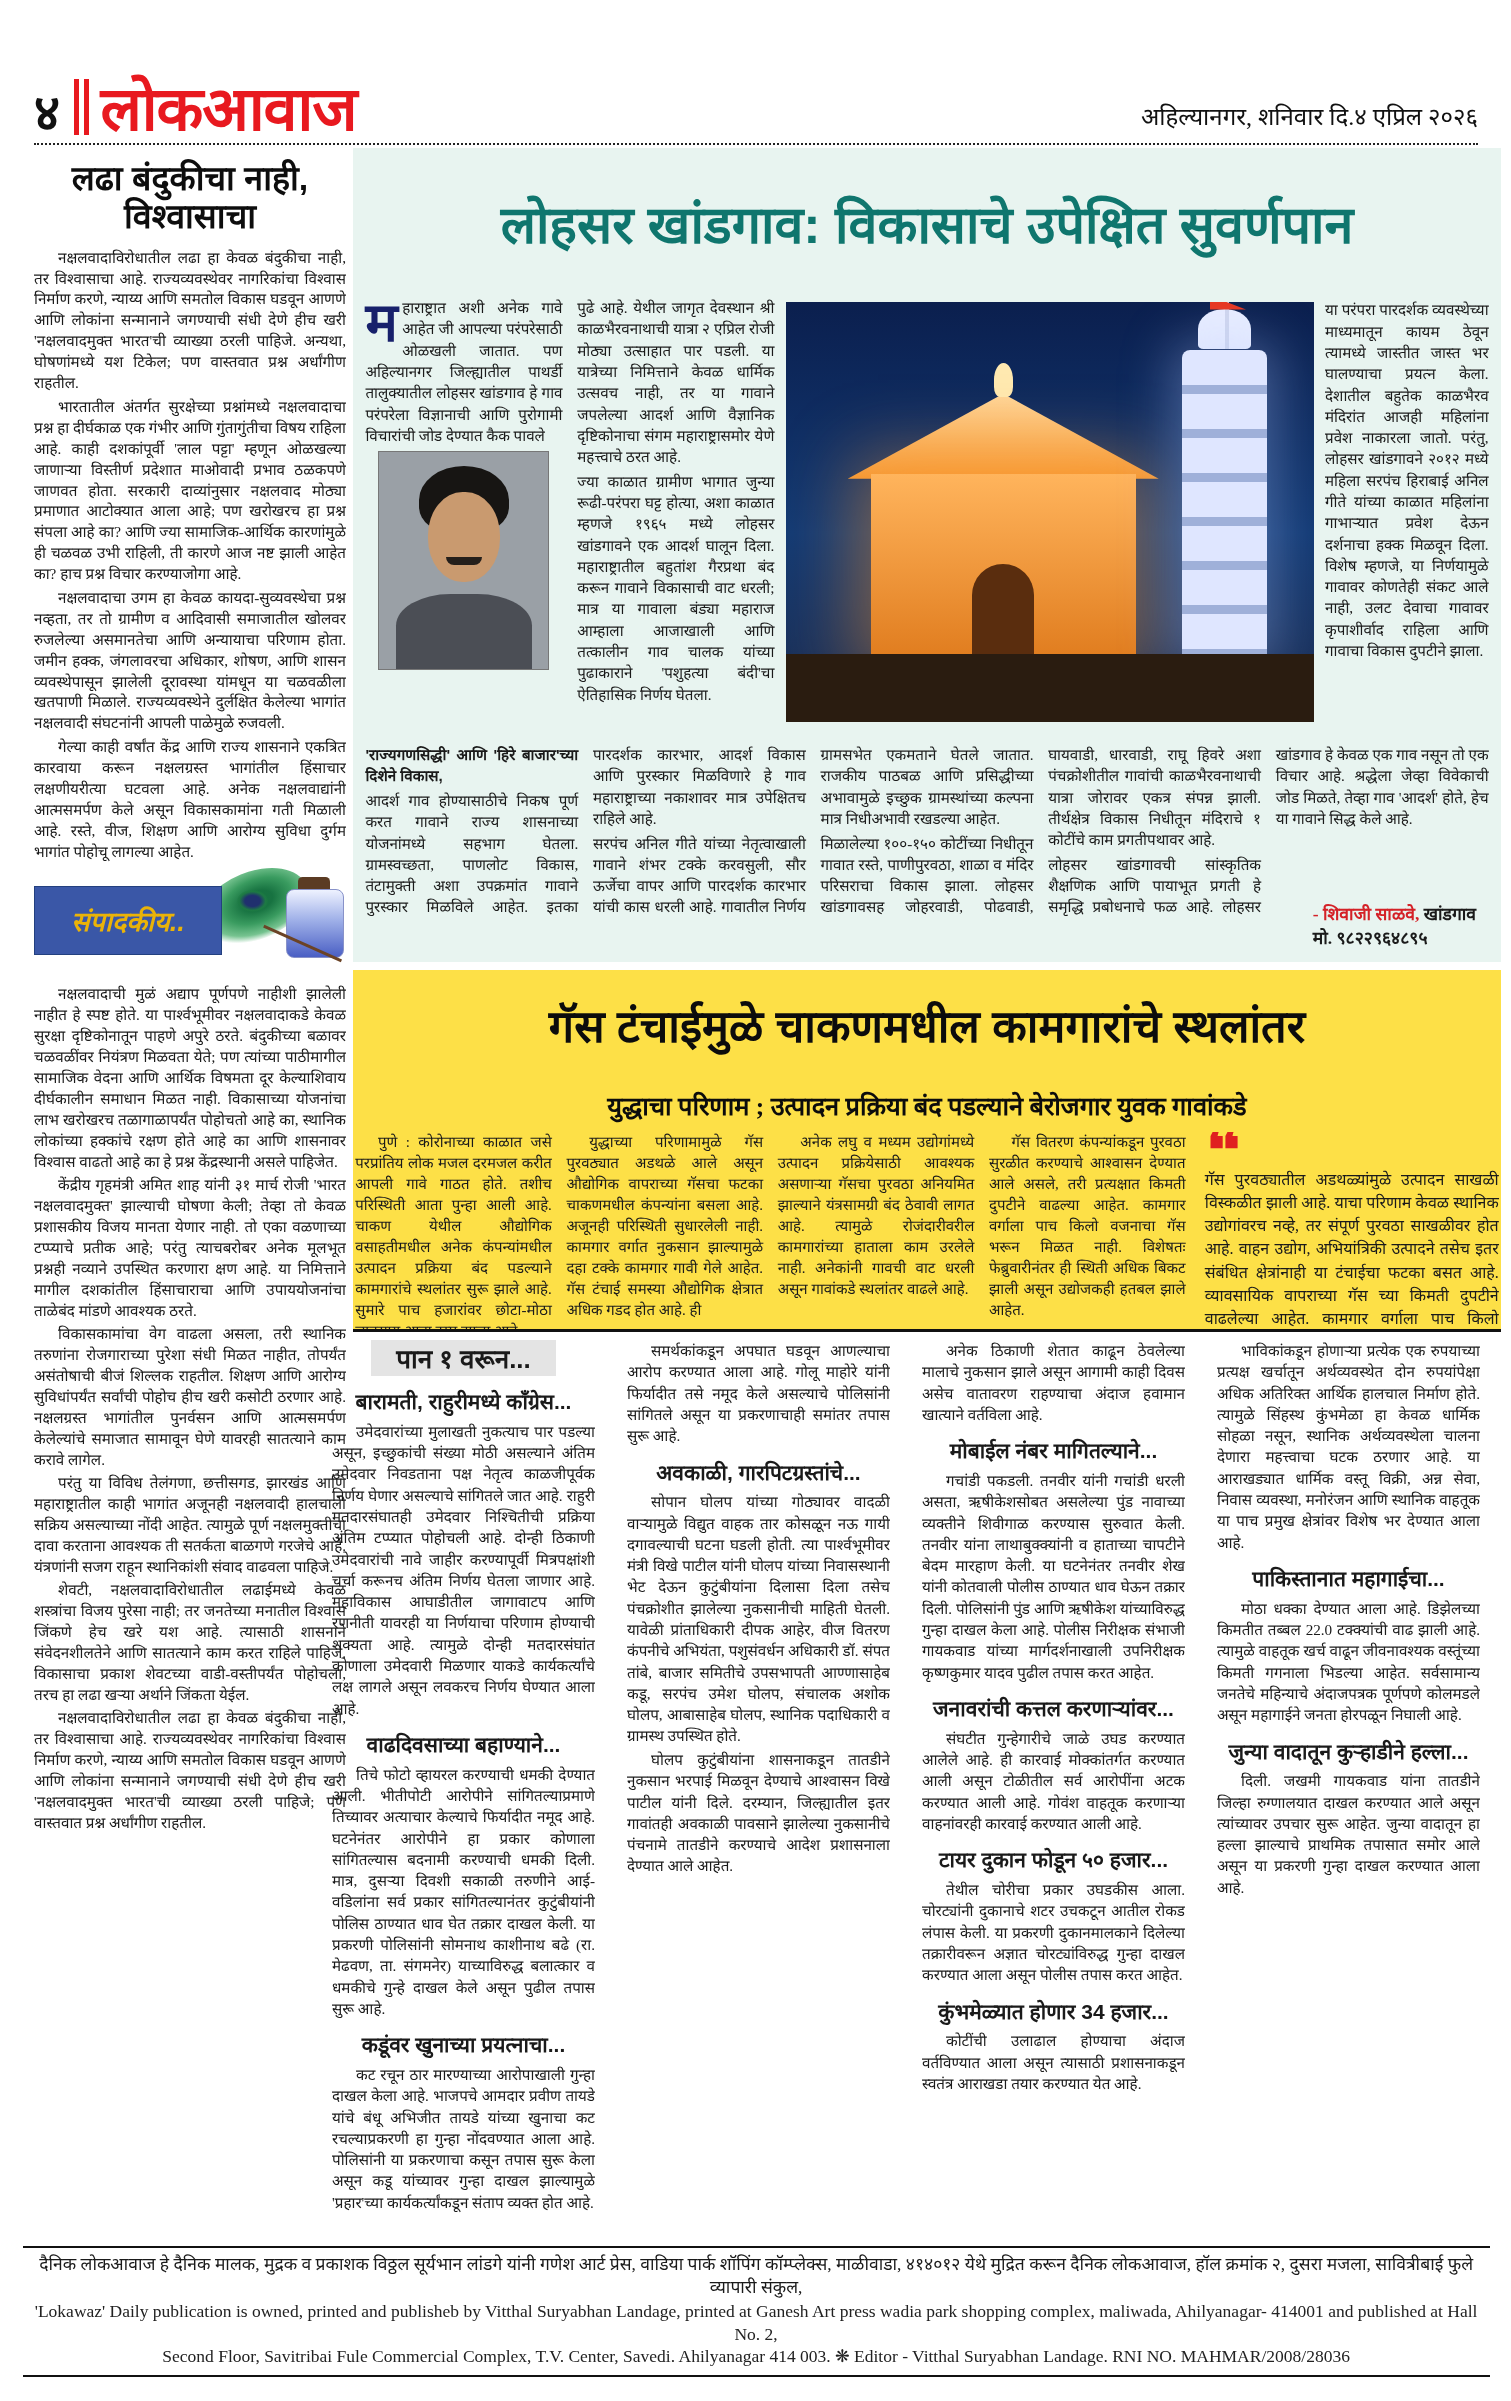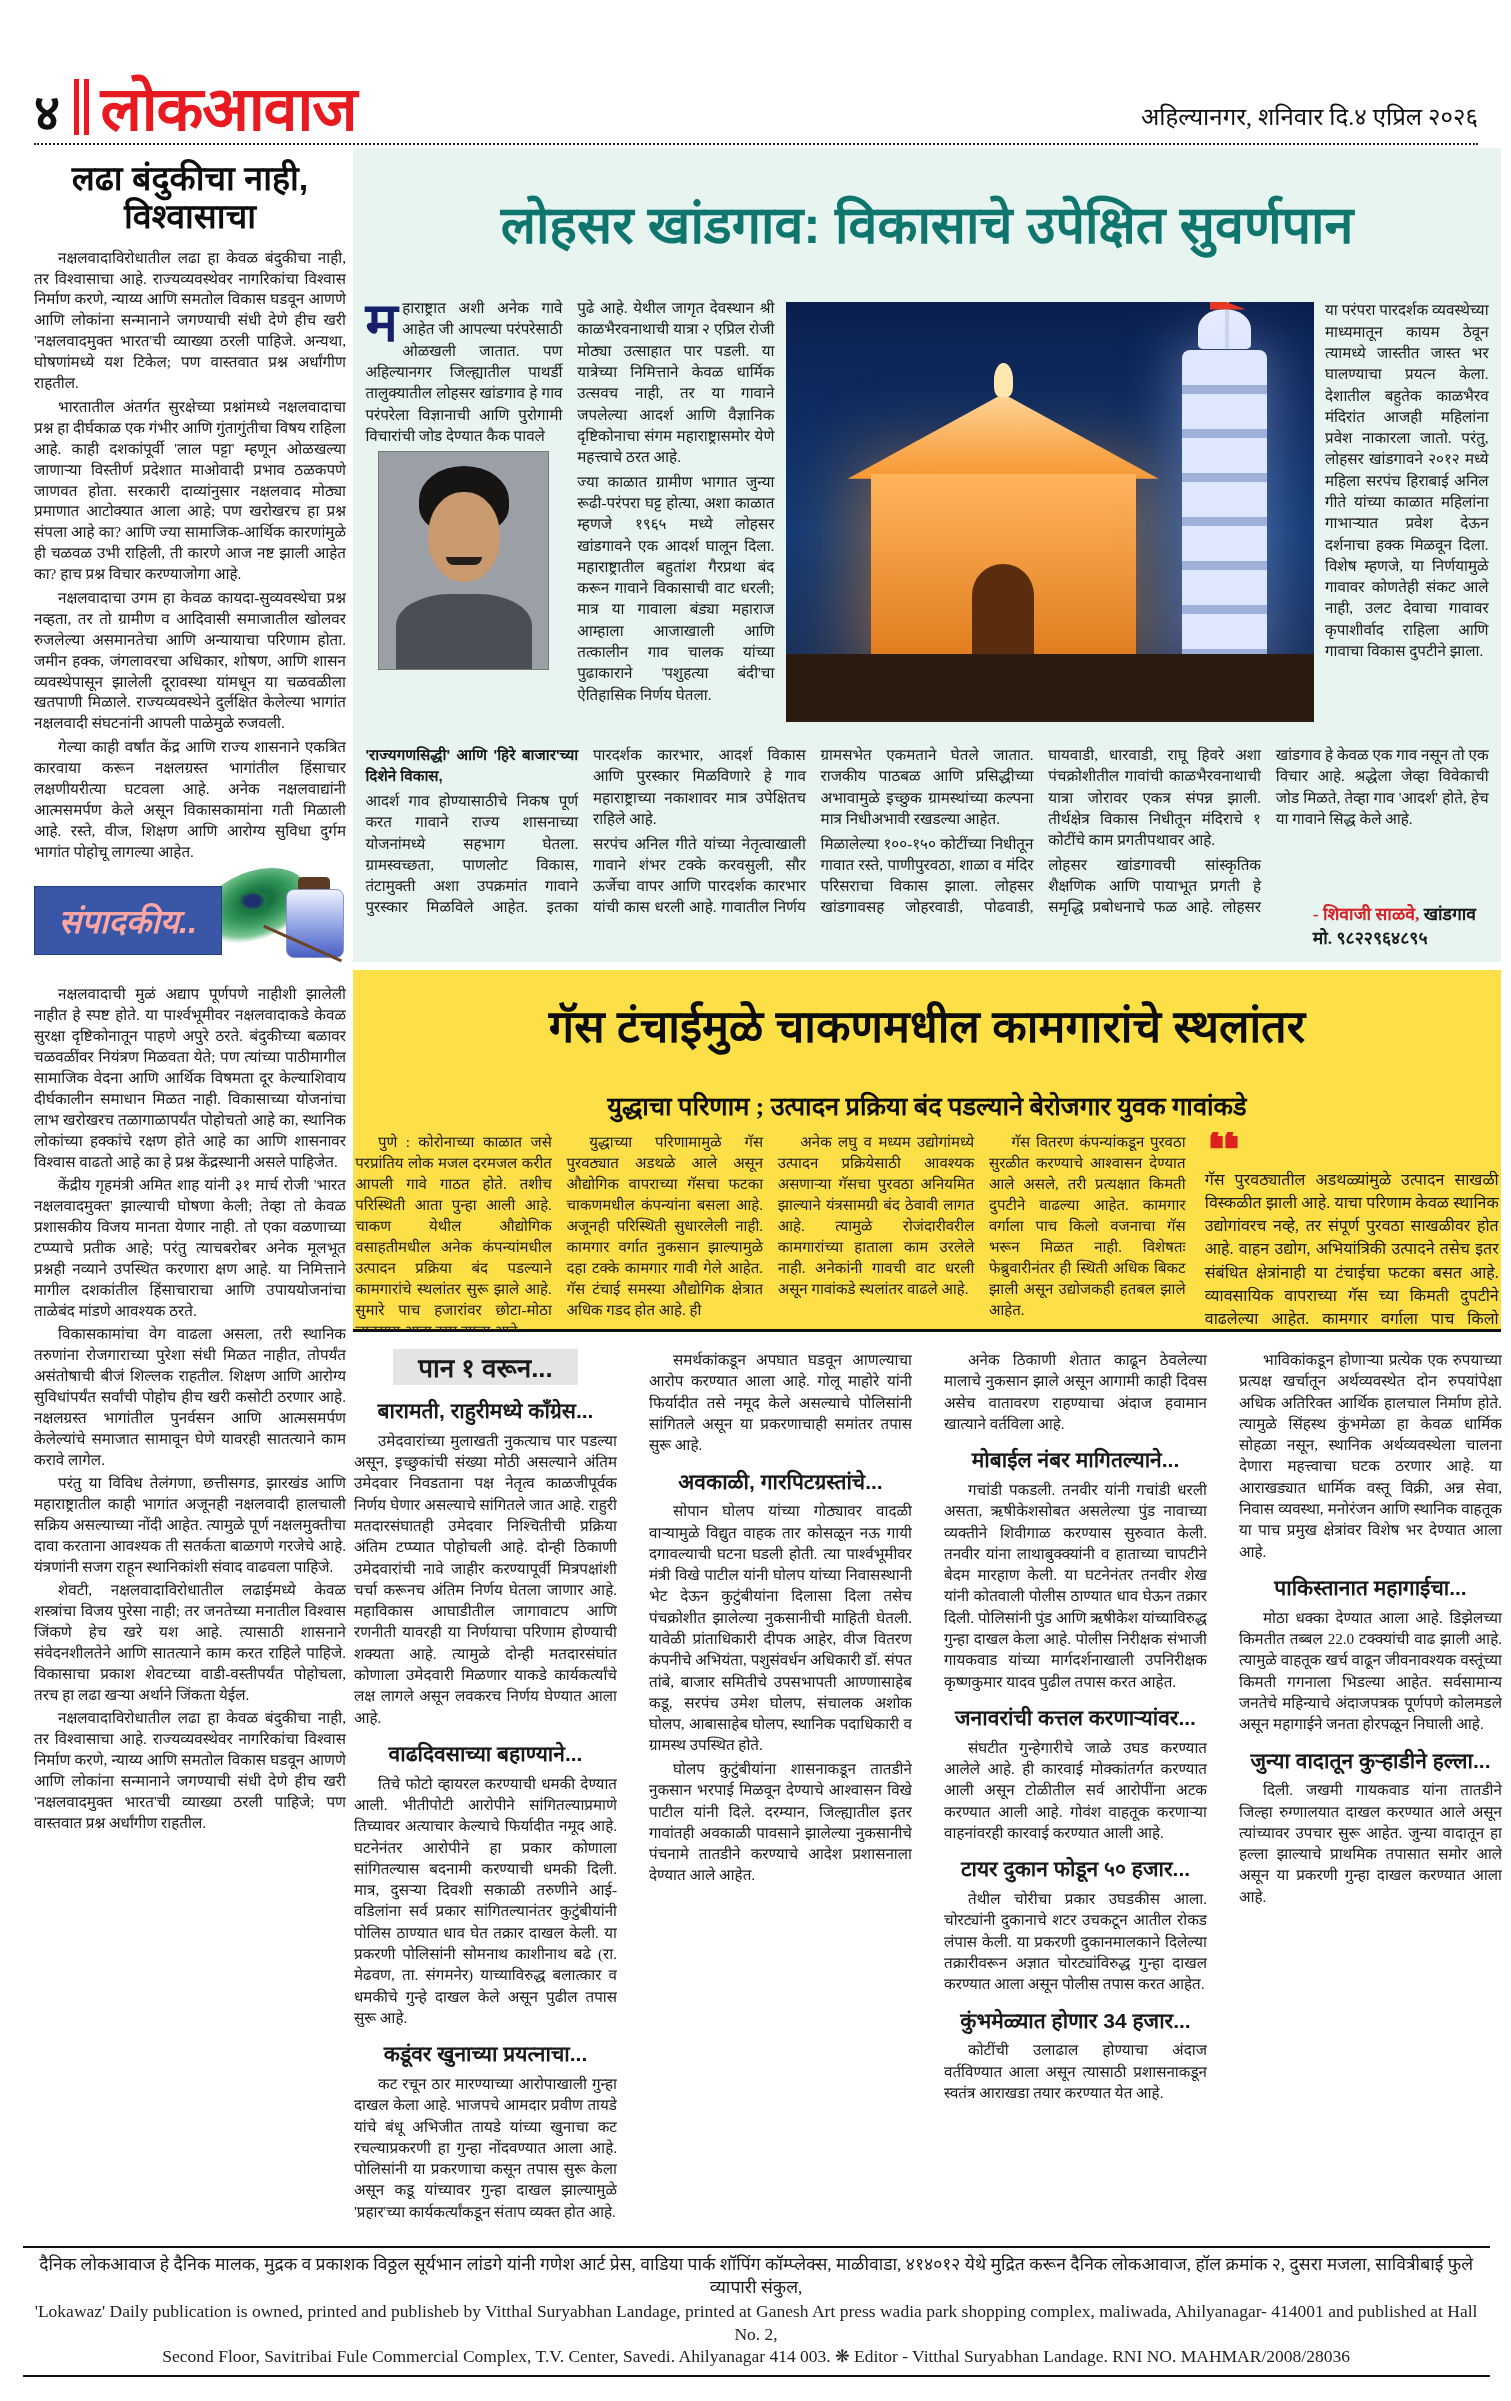--- a/index.html
+++ b/index.html
@@ -25,8 +25,8 @@
   .left-rail p{font-size:15.2px;line-height:1.38;text-align:justify;text-indent:24px;margin:0 0 2.3px 0;}
   .ed-badge{position:relative;width:100%;height:101px;margin:11.3px 0 9px 0;}
   .ed-badge-box{position:absolute;left:0;top:12.4px;width:186px;height:67px;background:#3a57a7;
-                border:1.7px solid #23407f;color:#fca5a5;display:flex;align-items:center;justify-content:center;
-                font-size:33px;font-weight:bold;font-style:italic;
+                border:1.7px solid #23407f;color:#eab308;display:flex;align-items:center;justify-content:center;
+                font-size:27px;font-weight:bold;font-style:italic;
                 font-family:"Liberation Sans","DejaVu Sans",sans-serif;}
   .feather{position:absolute;left:163px;top:-2.3px;width:113px;height:68px;border-radius:50%;
            background:radial-gradient(ellipse at 55% 45%,#0b6b37 0 18%,#2f9657 40%,#6fc08a 60%,transparent 72%);

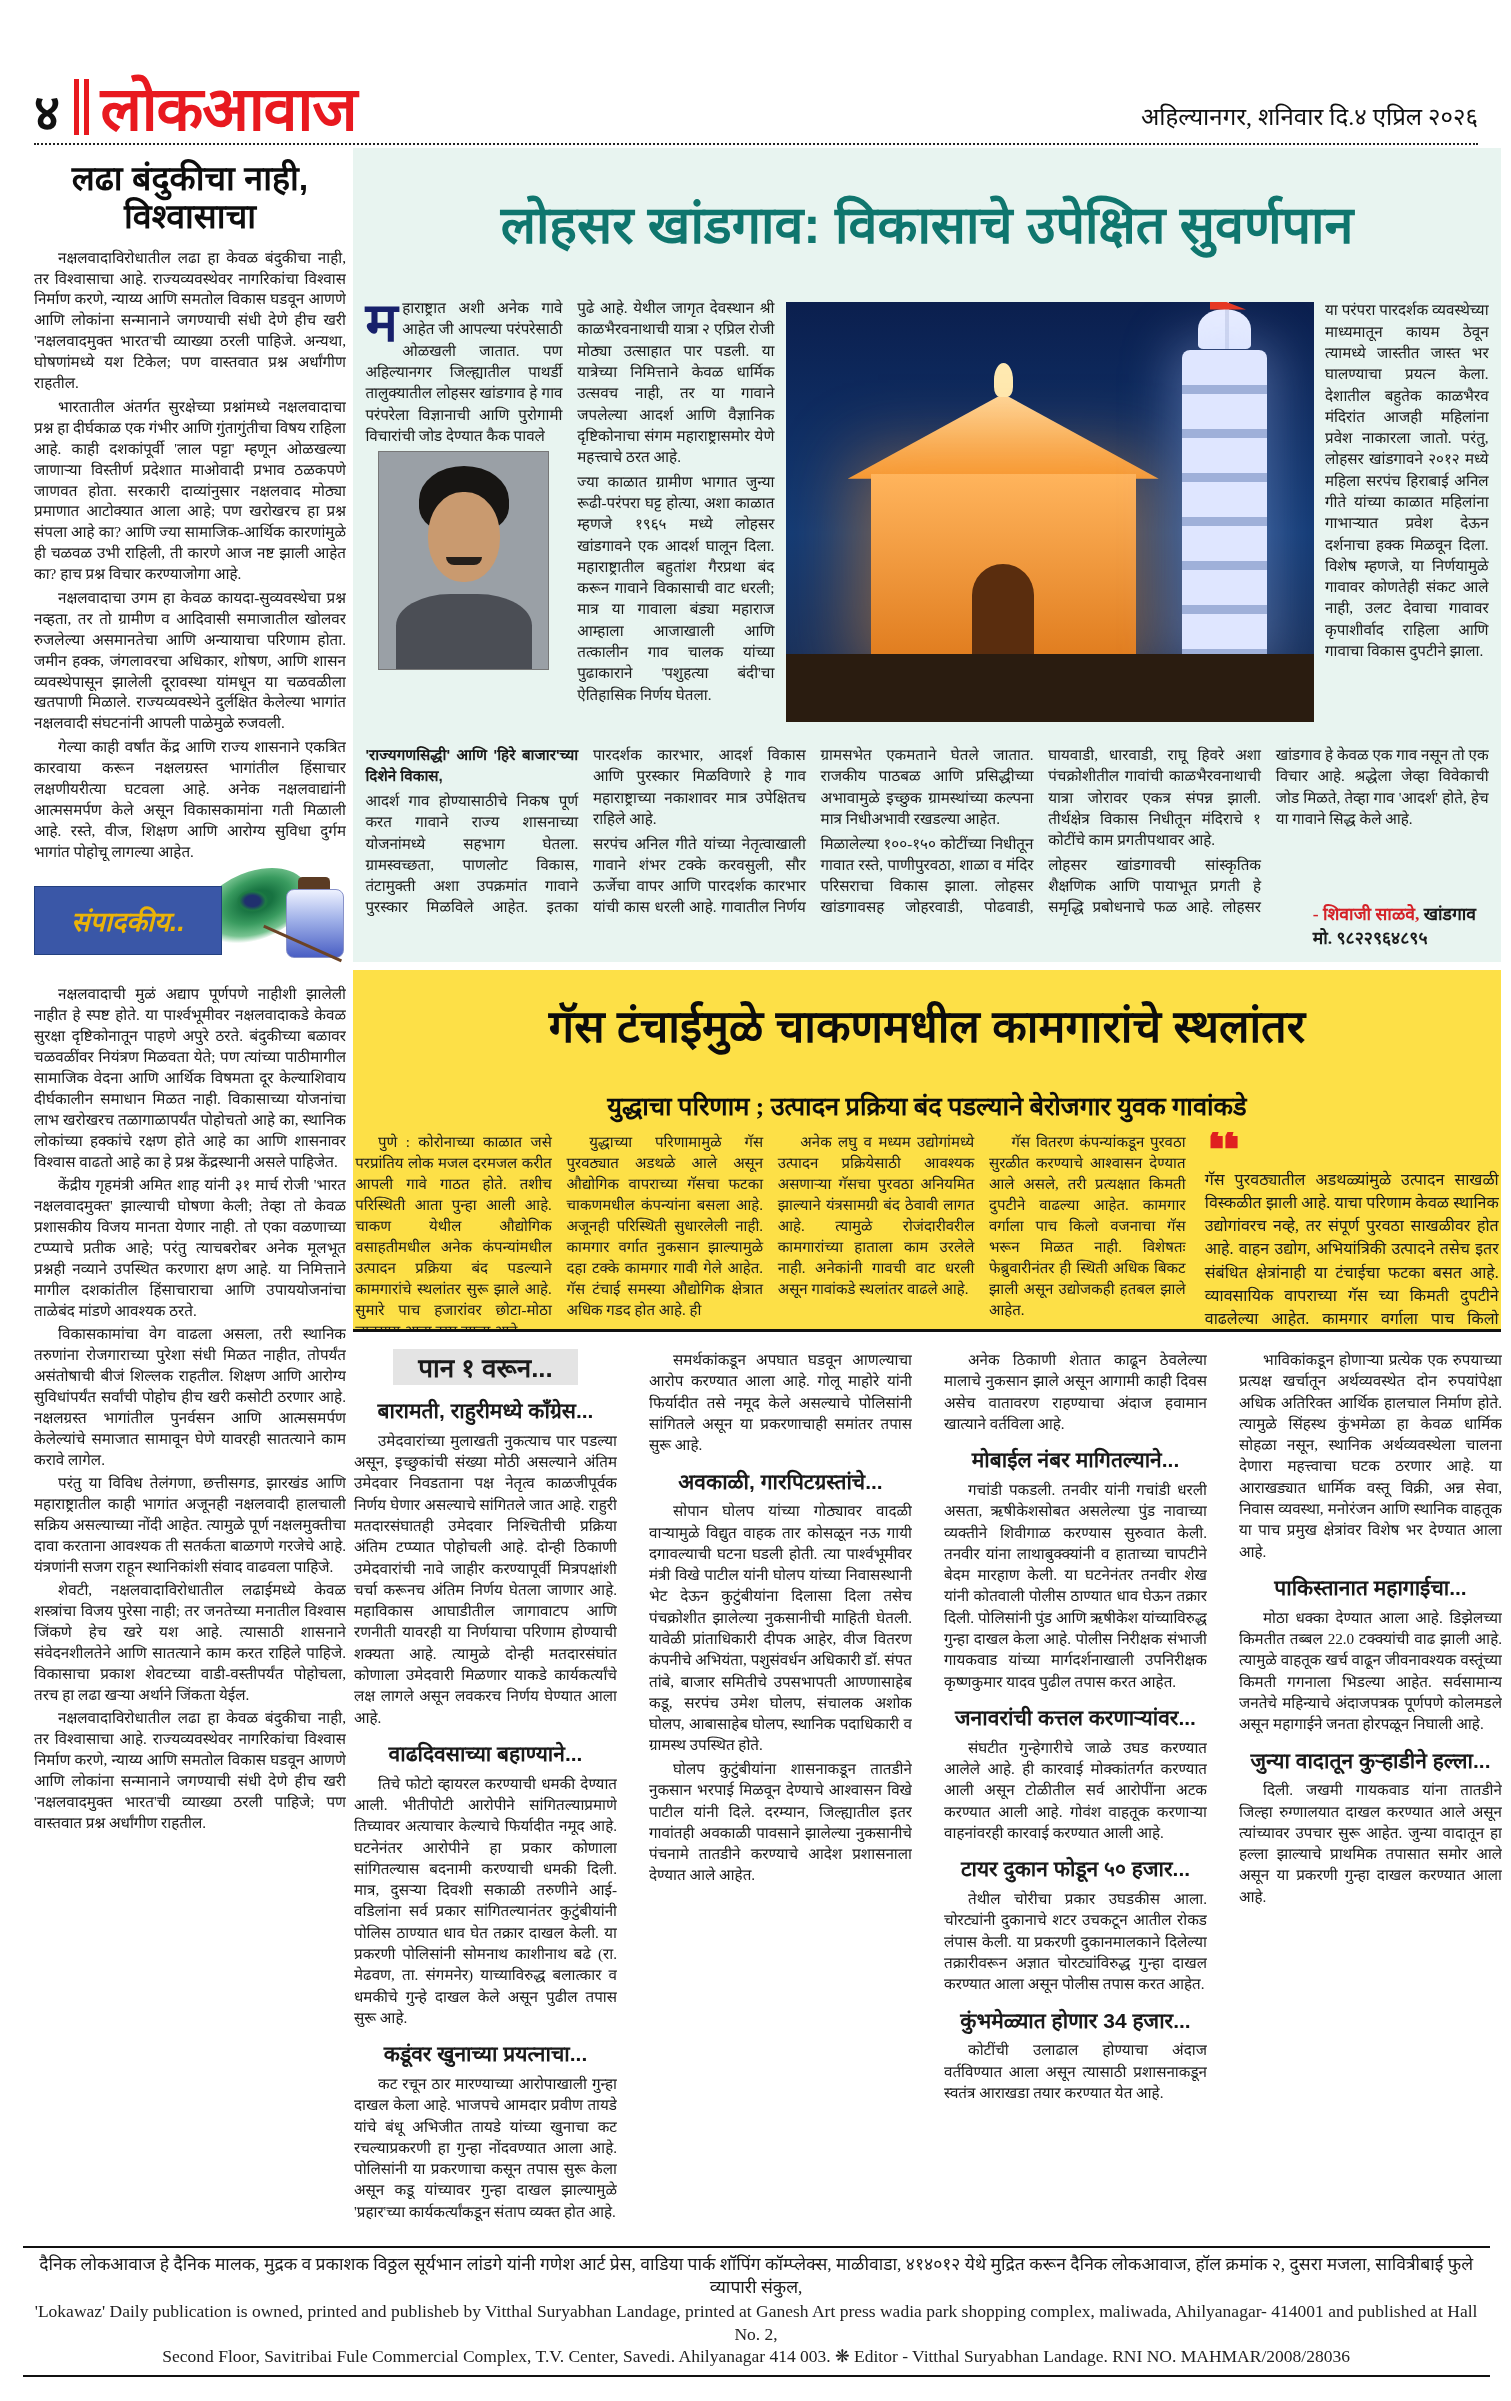--- a/index.html
+++ b/index.html
@@ -96,8 +96,8 @@
   .q-text{font-size:16px;line-height:1.45;text-align:justify;margin:0;}
 
   
-  .continued{position:absolute;left:354px;top:1340px;width:1148px;height:899px;
-             display:flex;gap:32px;overflow:hidden;margin-top:9px;}
+  .continued{position:absolute;left:332px;top:1340px;width:1148px;height:899px;
+             display:flex;gap:32px;overflow:hidden;}
   .cont-col{flex:1;overflow:hidden;}
   .cont-header{display:block;margin:0 auto 5.6px;width:70%;text-align:center;background:#e4e4e4;
                font-size:26px;font-weight:bold;font-family:"Liberation Sans","DejaVu Sans",sans-serif;}

